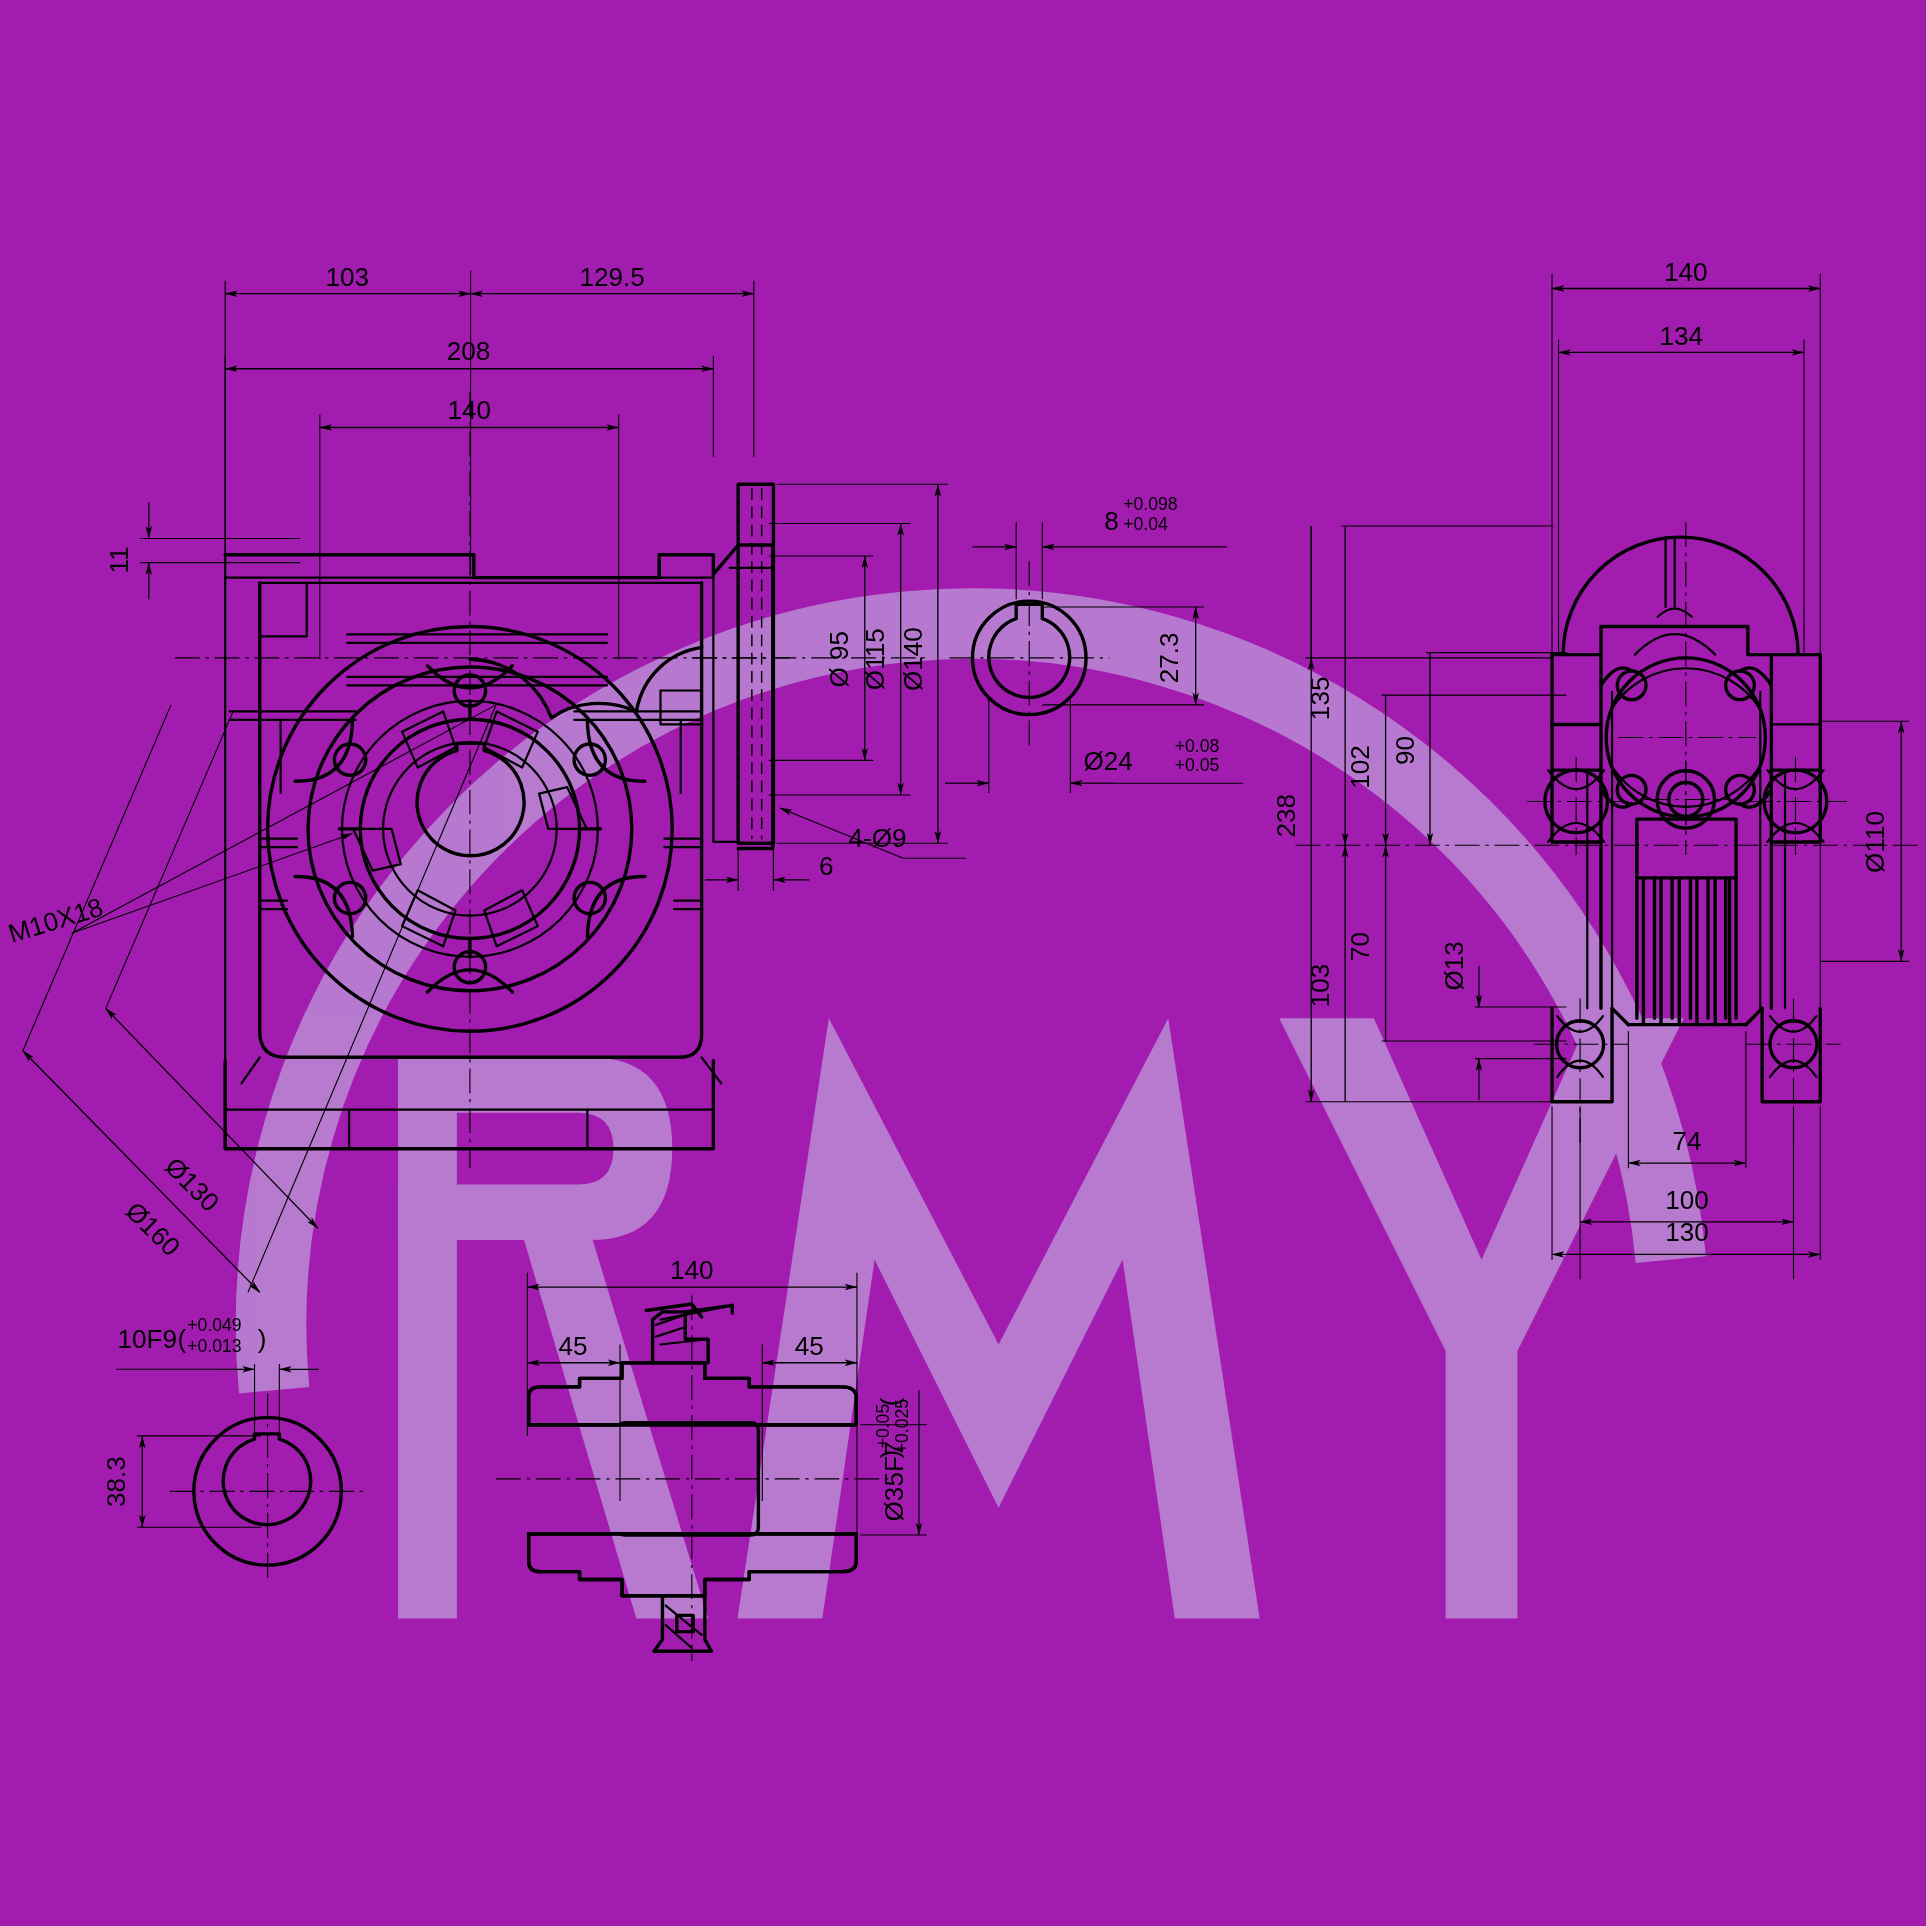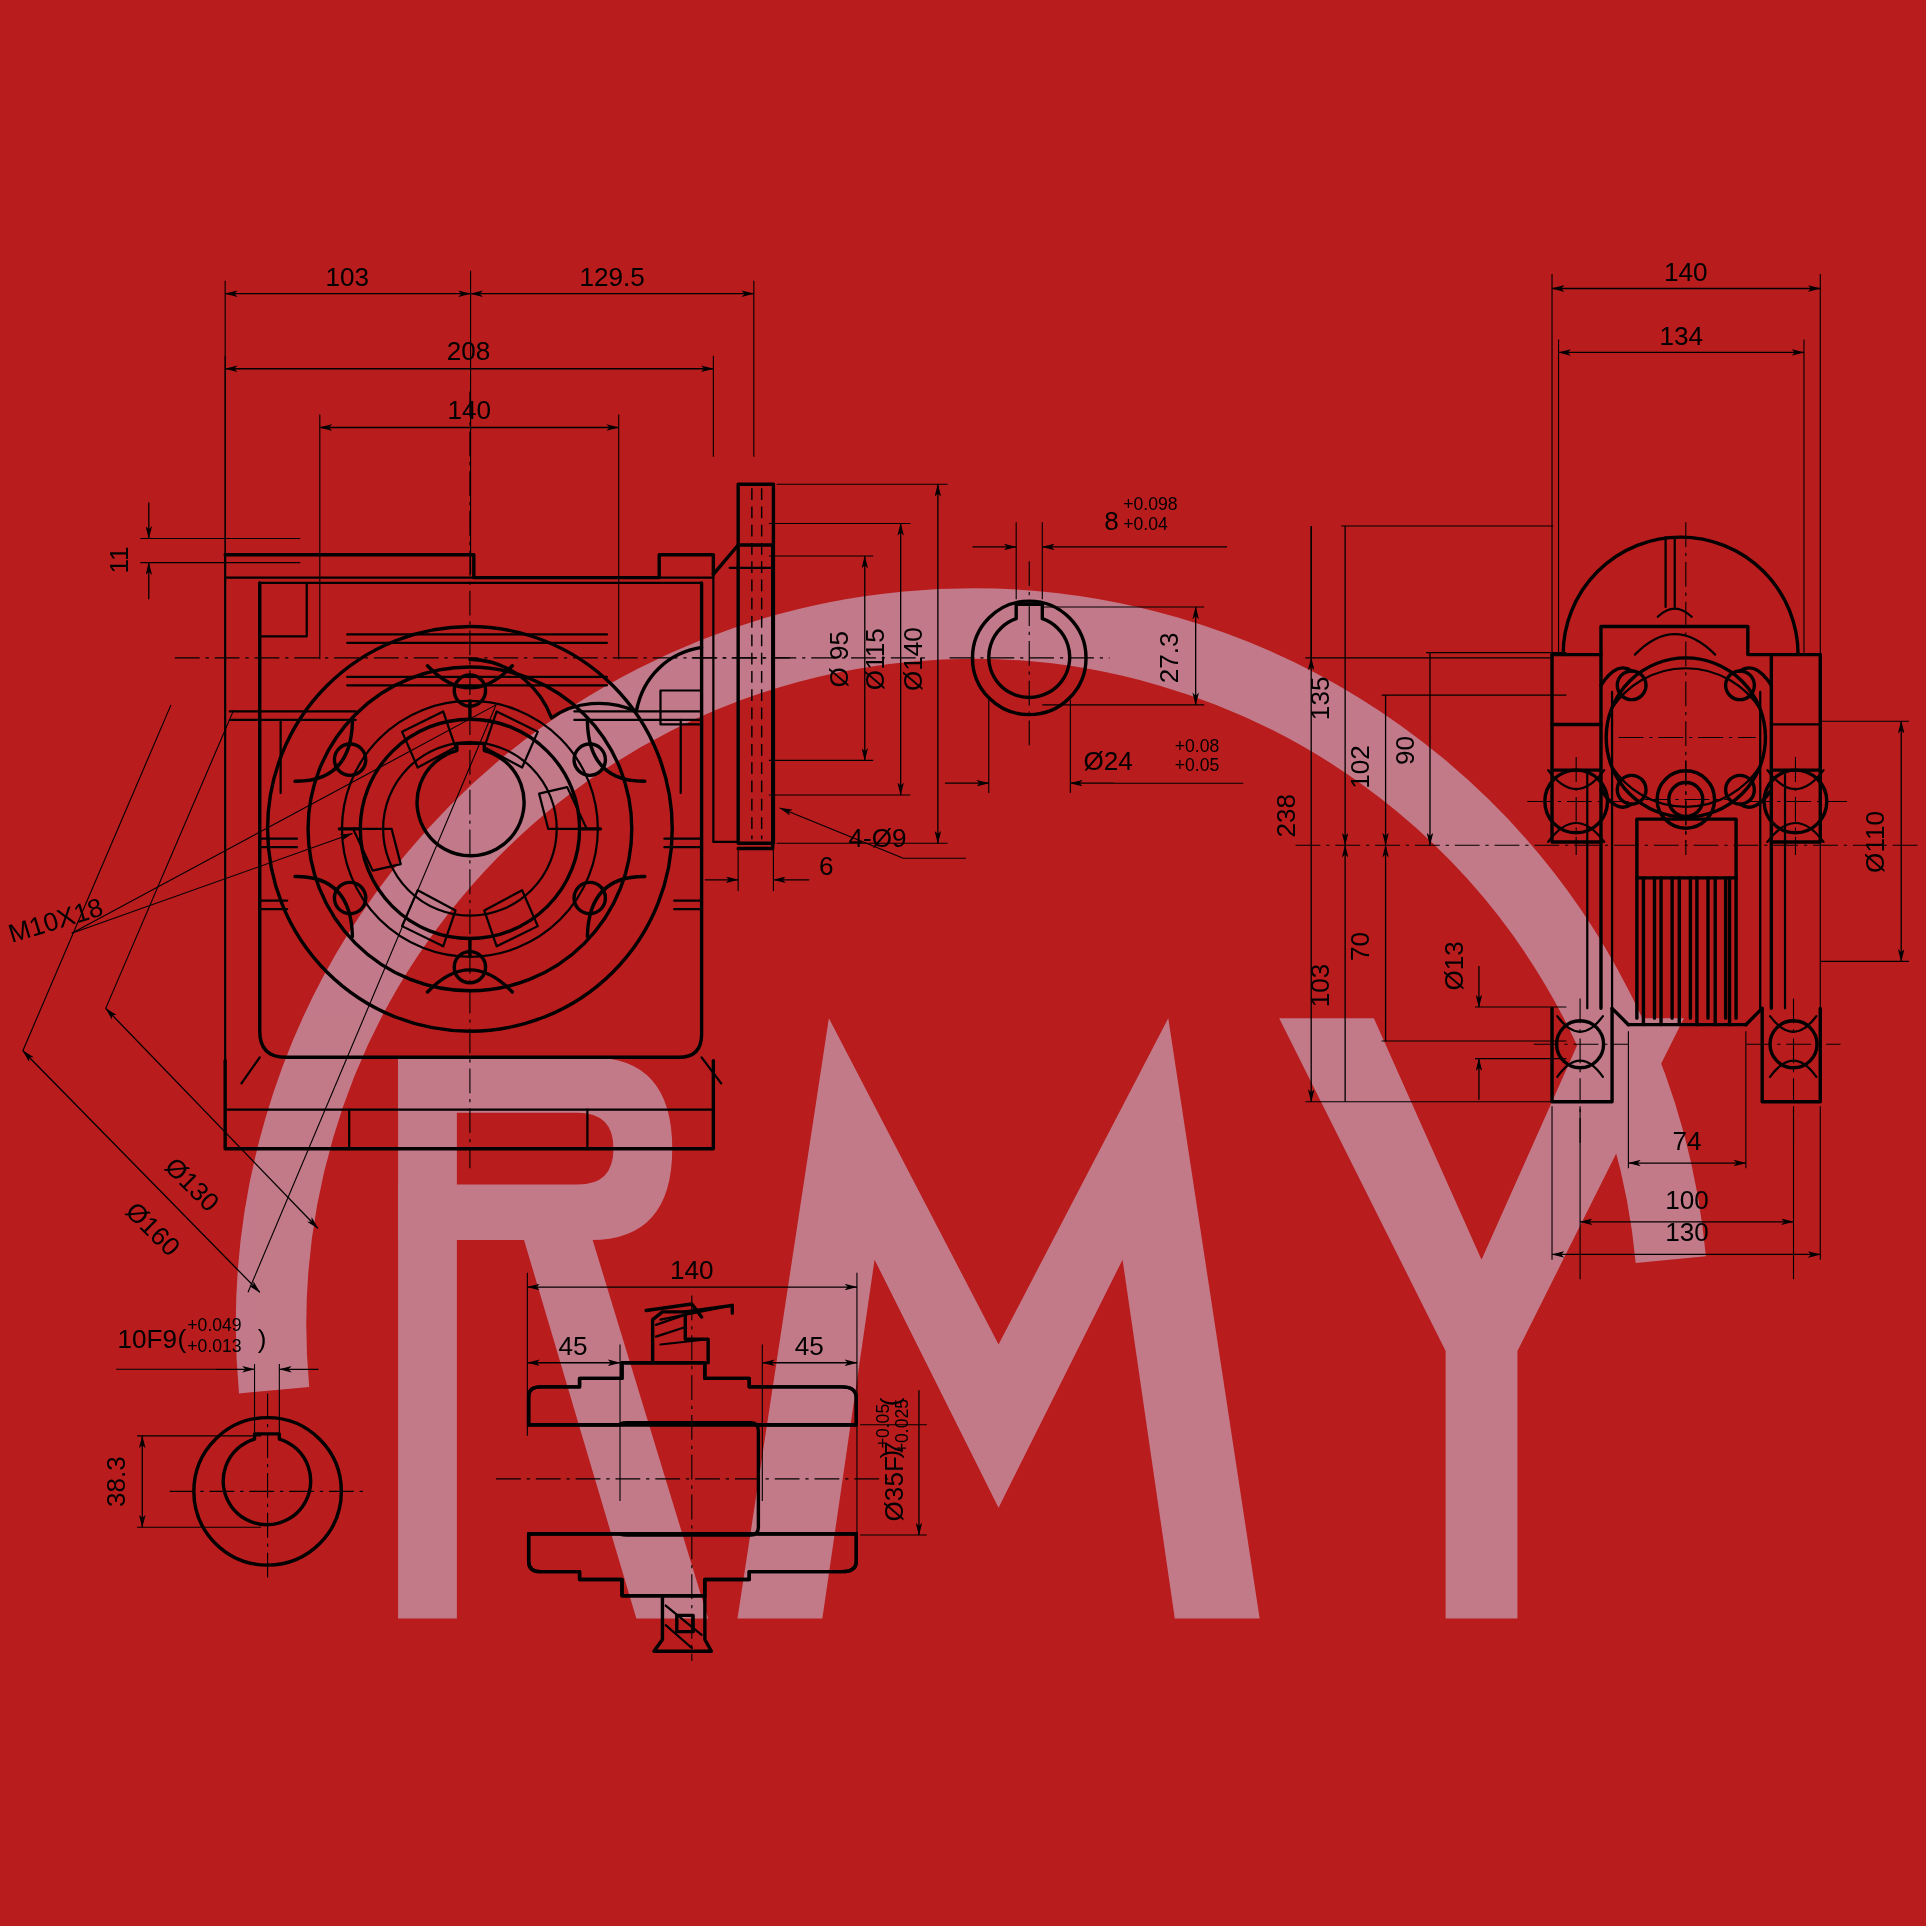--- a/index.html
+++ b/index.html
@@ -5,7 +5,7 @@
 <style>
   html,body{margin:0;padding:0;background:#ffffff;}
   body{width:1926px;height:1926px;overflow:hidden;font-family:"Liberation Sans",sans-serif;}
-  #sheet{position:relative;width:1926px;height:1926px;background:#b91c1c;}
+  #sheet{position:relative;width:1926px;height:1926px;background:#a21caf;}
   svg{display:block;}
 </style>
 </head>

